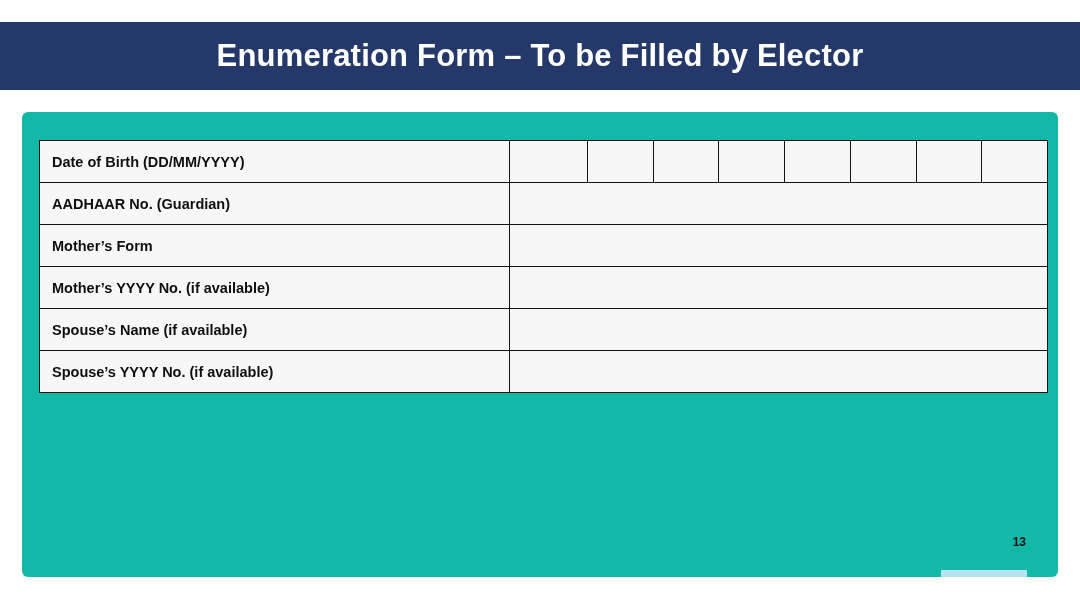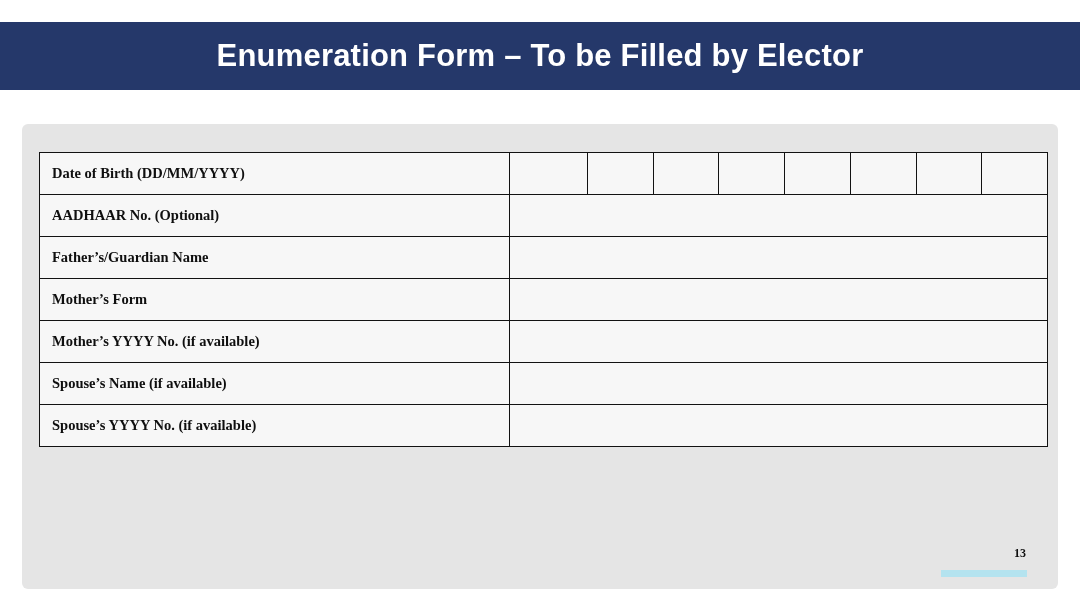--- a/index.html
+++ b/index.html
@@ -42,12 +42,11 @@
   .content-panel {
     position: absolute;
     left: 22px;
-    top: 124px;
+    top: 112px;
     width: 1036px;
     height: 465px;
-    background: #e5e5e5;
+    background: #14b8a6;
     border-radius: 6px;
-    font-family: Liberation Serif, serif;
   }
   .form-table {
     position: absolute;

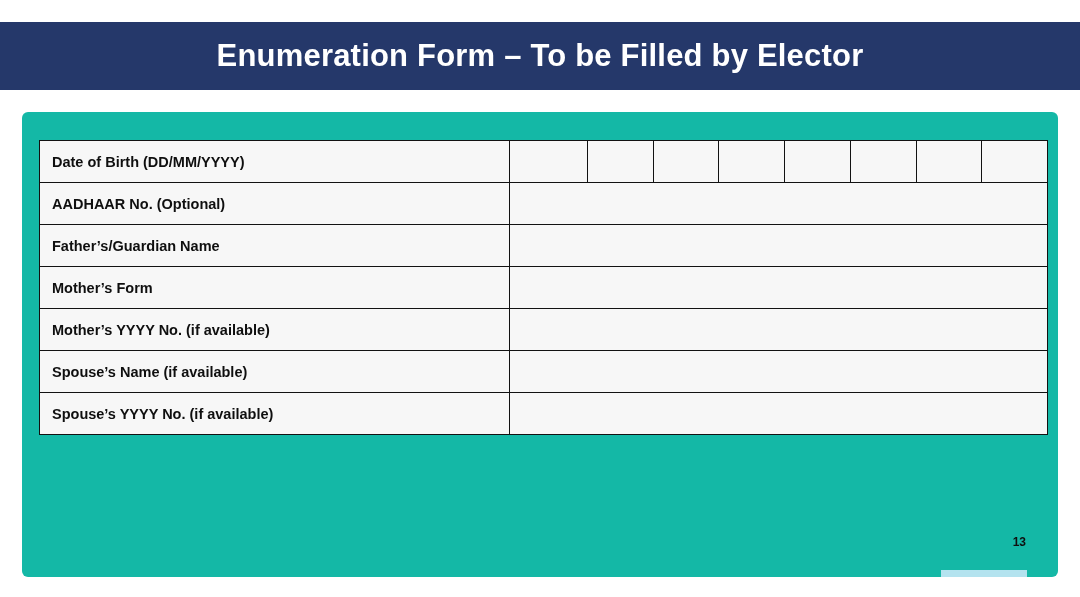--- a/index.html
+++ b/index.html
@@ -136,7 +136,7 @@
         </tr>
 
         <tr>
-          <td class="label-cell">AADHAAR No. (Optional)</td>
+          <td class="label-cell">AADHAAR No. (Guardian)</td>
           <td class="value-cell"></td>
         </tr>
 

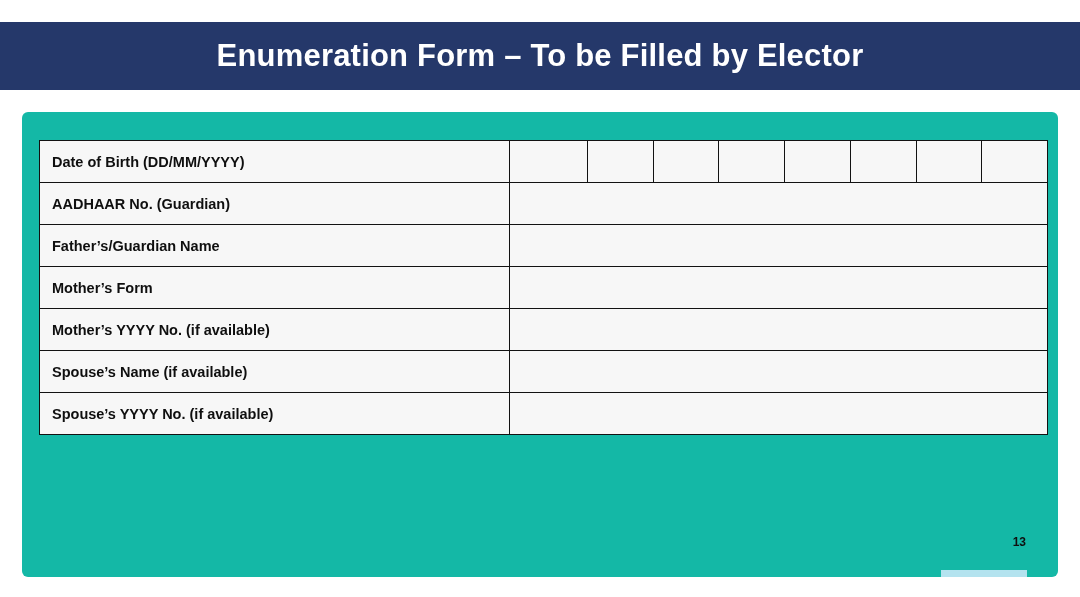--- a/index.html
+++ b/index.html
@@ -141,10 +141,6 @@
         </tr>
 
 
-        <tr>
-          <td class="label-cell">Father’s/Guardian Name</td>
-          <td class="value-cell"></td>
-        </tr>
 
 
         <tr>

